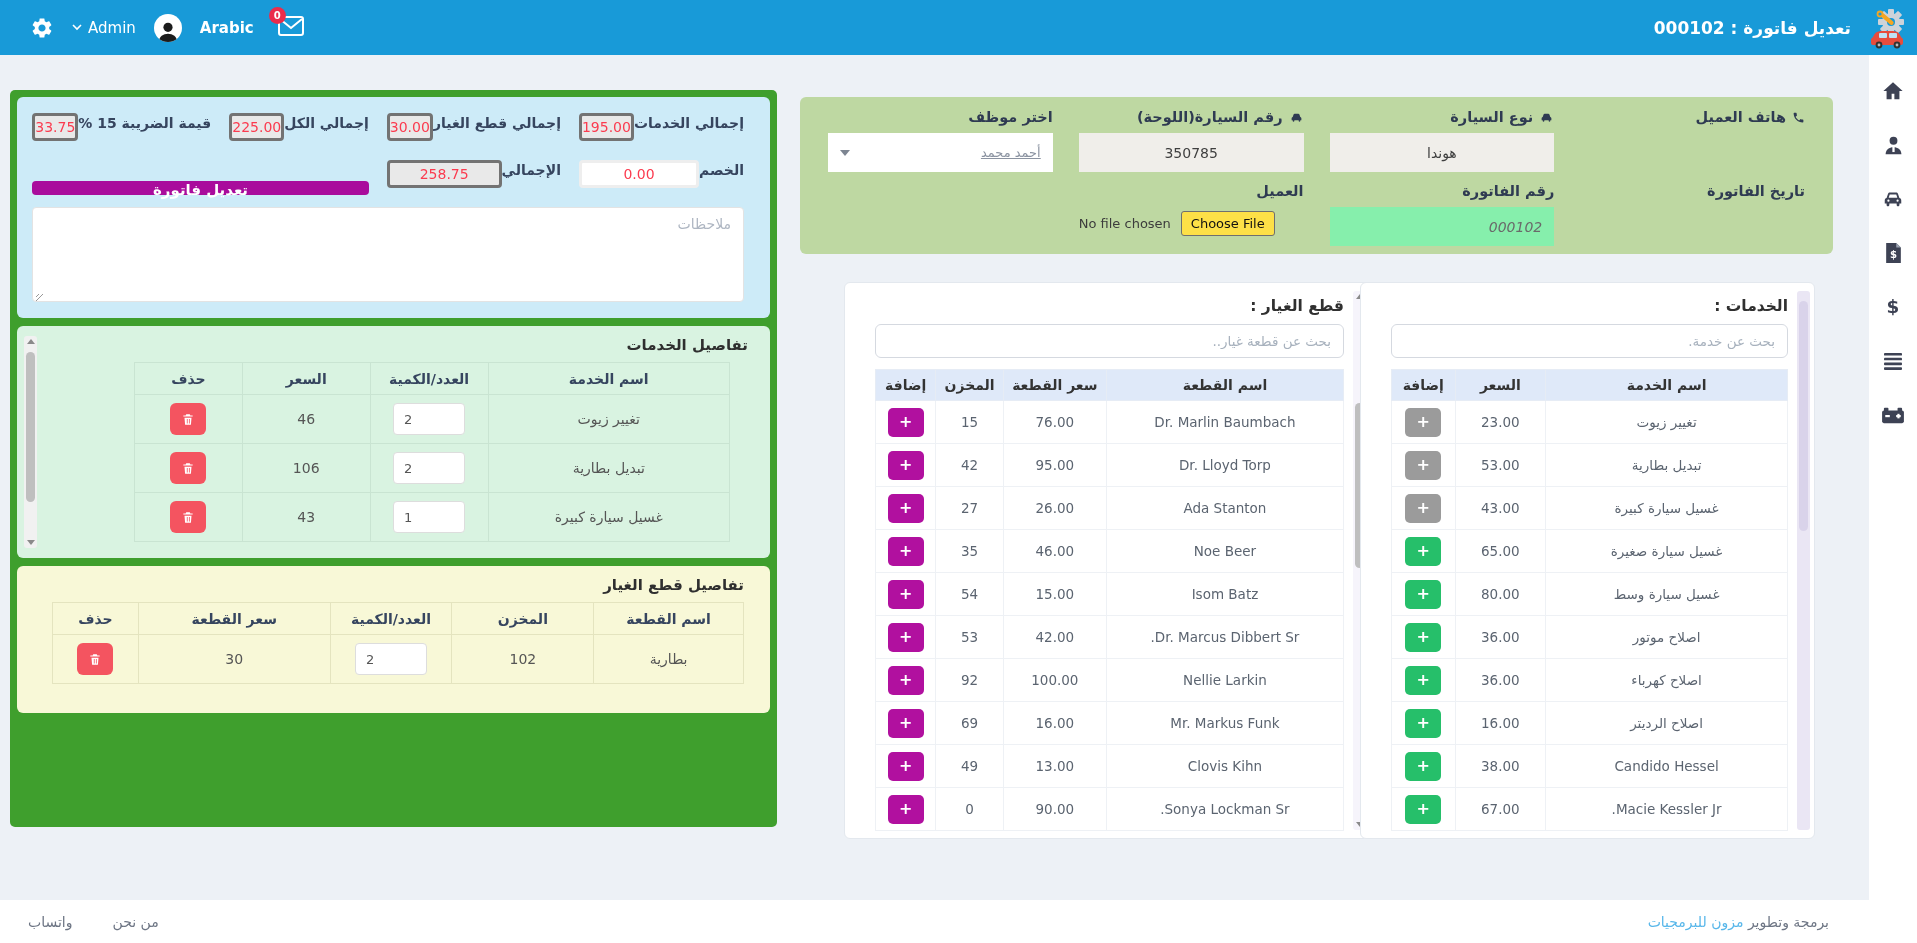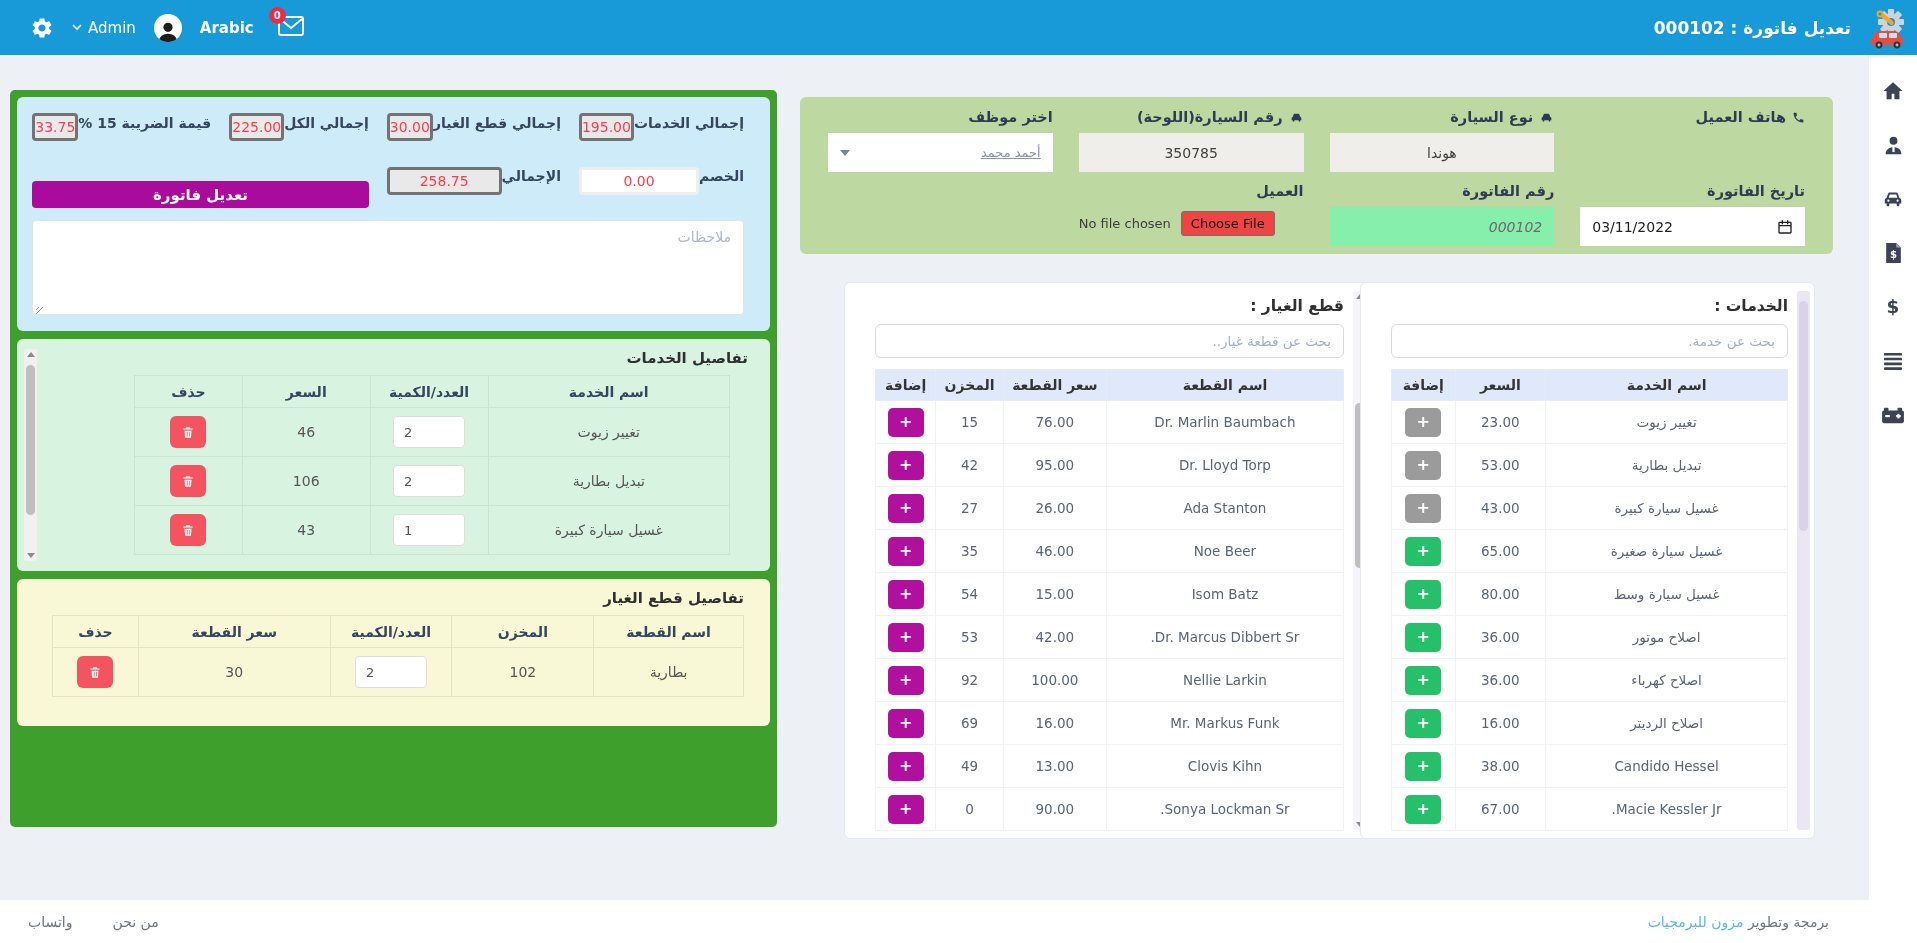--- a/index.html
+++ b/index.html
@@ -32,7 +32,7 @@
   .tval { width:100%; height:28px; background:#e9e9e9; border:3px solid #737373; border-radius:4px; color:#fb3b4f; font-size:14px; display:flex; align-items:center; justify-content:center; }
   .tval.white { background:#fff; border-color:#eee; }
   input.tval { text-align:center; outline:none; }
-  .edit-btn { grid-column:3 / span 2; margin-top:28px; height:27px; background:#a90c9c; border:none; border-radius:4px; color:#fff; font-size:15px; font-weight:bold; cursor:pointer; }
+  .edit-btn { grid-column:3 / span 2; margin-top:28px; height:14px; background:#a90c9c; border:none; border-radius:4px; color:#fff; font-size:15px; font-weight:bold; cursor:pointer; }
   .notes-wrap { grid-column:1 / span 4; position:relative; }
   .notes { width:100%; height:95px; border:1px solid #e3e3e3; border-radius:4px; resize:none; padding:8px 12px; font-size:14px; color:#444; outline:none; }
   .notes::placeholder { color:#aeb6c2; }

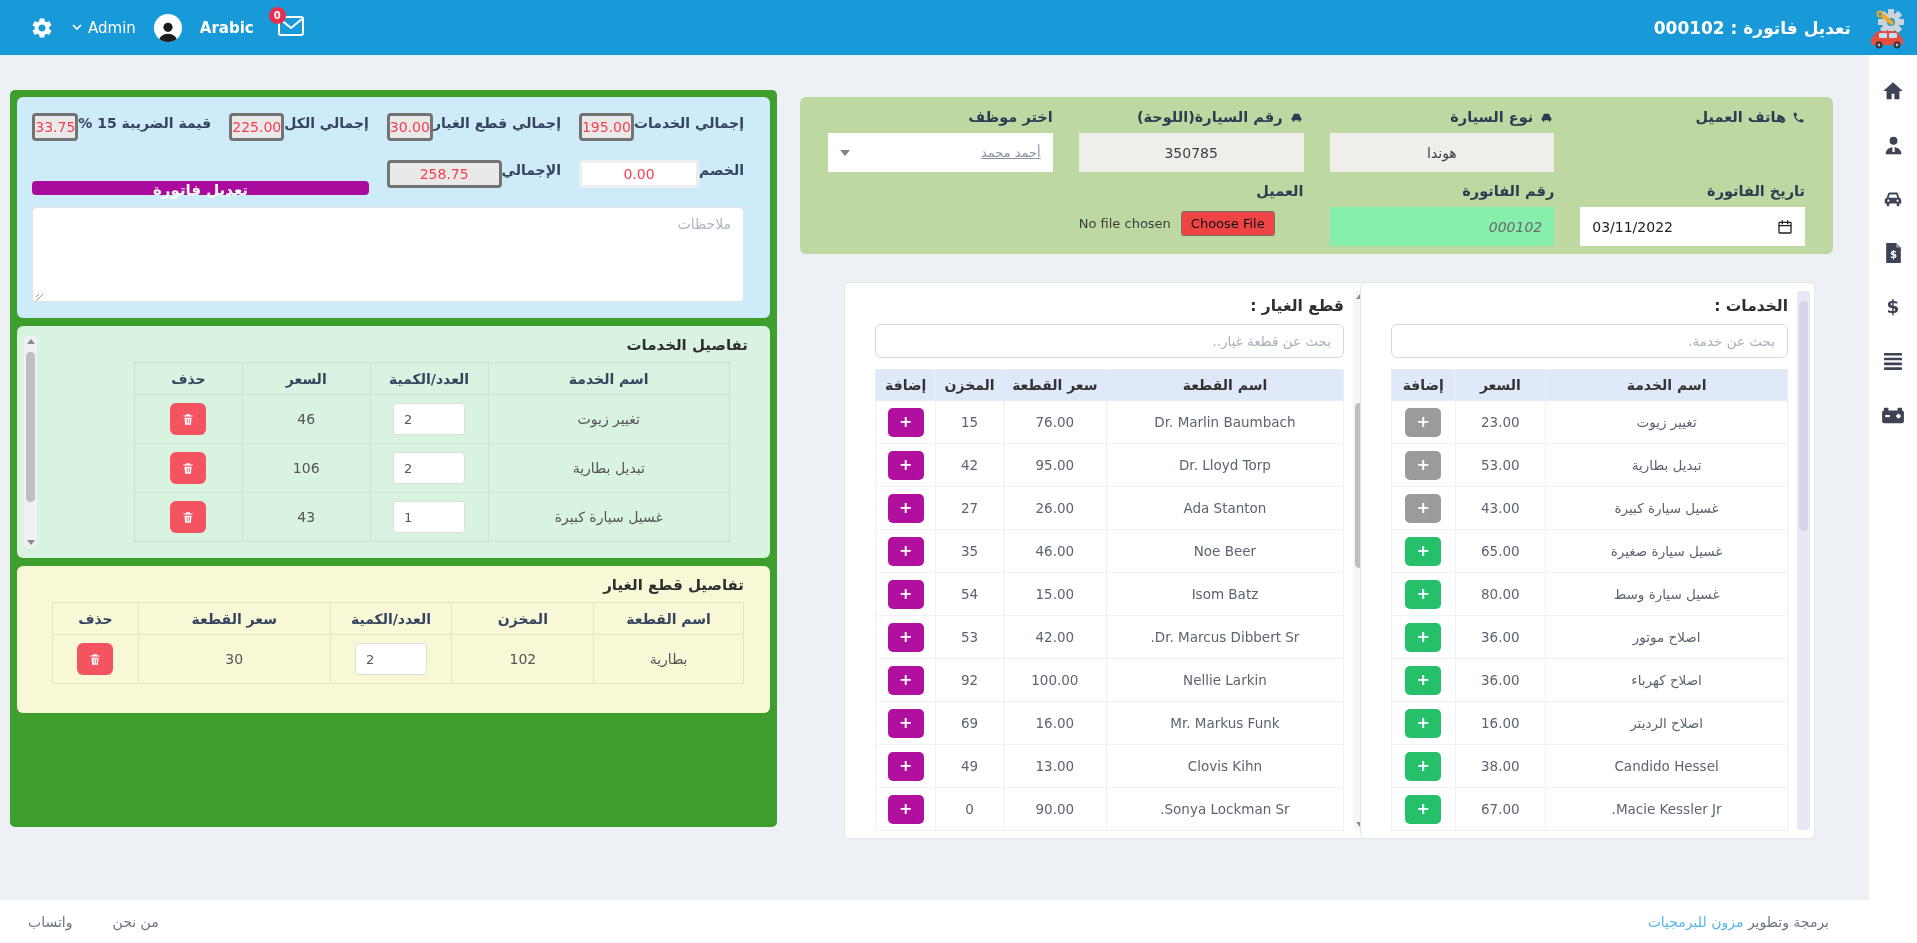--- a/index.html
+++ b/index.html
@@ -79,7 +79,7 @@
   .fnum { background:#86efac; justify-content:flex-start; padding:0 12px; color:#6a6a6a;font-style:italic; }
   .ffile { direction:ltr; display:flex; align-items:center; gap:10px; height:33px; }
   .ffile .fstatus { font-size:13px; color:#3c3c3c; }
-  .choose-btn { font-size:13px; color:#111; background:#ef4444; border:1px solid #6f6f6f; border-radius:3px; padding:4px 9px; cursor:pointer; }
+  .choose-btn { font-size:13px; color:#111; background:#fde047; border:1px solid #6f6f6f; border-radius:3px; padding:4px 9px; cursor:pointer; }
 
   
   .vscroll { position:absolute; width:13px; border-radius:3px; }

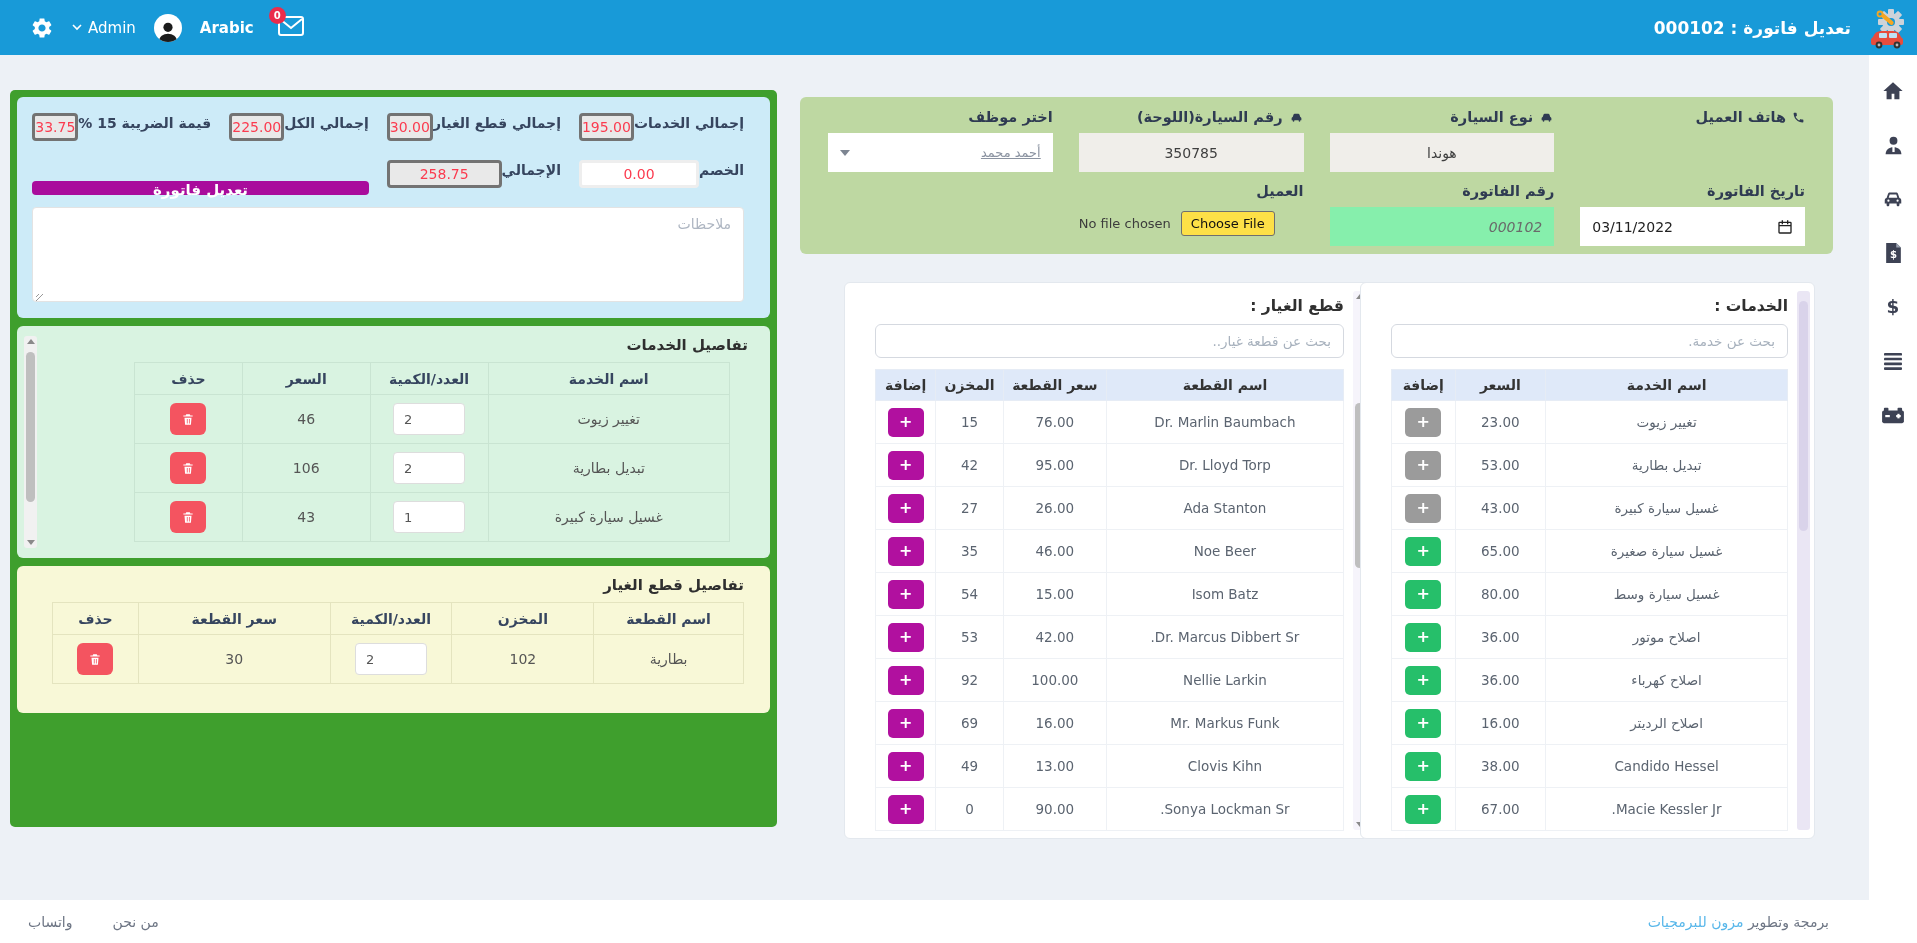--- a/index.html
+++ b/index.html
@@ -374,13 +374,6 @@
         <span class="flabel">
             <span>تاريخ الفاتورة</span>
           </span>
-        <div class="fbox fdate">
-          <span class="dateval">03/11/2022</span>
-          <svg width="16" height="16" viewBox="0 0 24 24" fill="none" stroke="#222" stroke-width="2">
-              <rect x="3" y="5" width="18" height="16" rx="1"></rect>
-              <path d="M3 10h18M8 2v6M16 2v6"></path>
-            </svg>
-        </div>
       </div>
       <div class="ffield">
         <span class="flabel">

